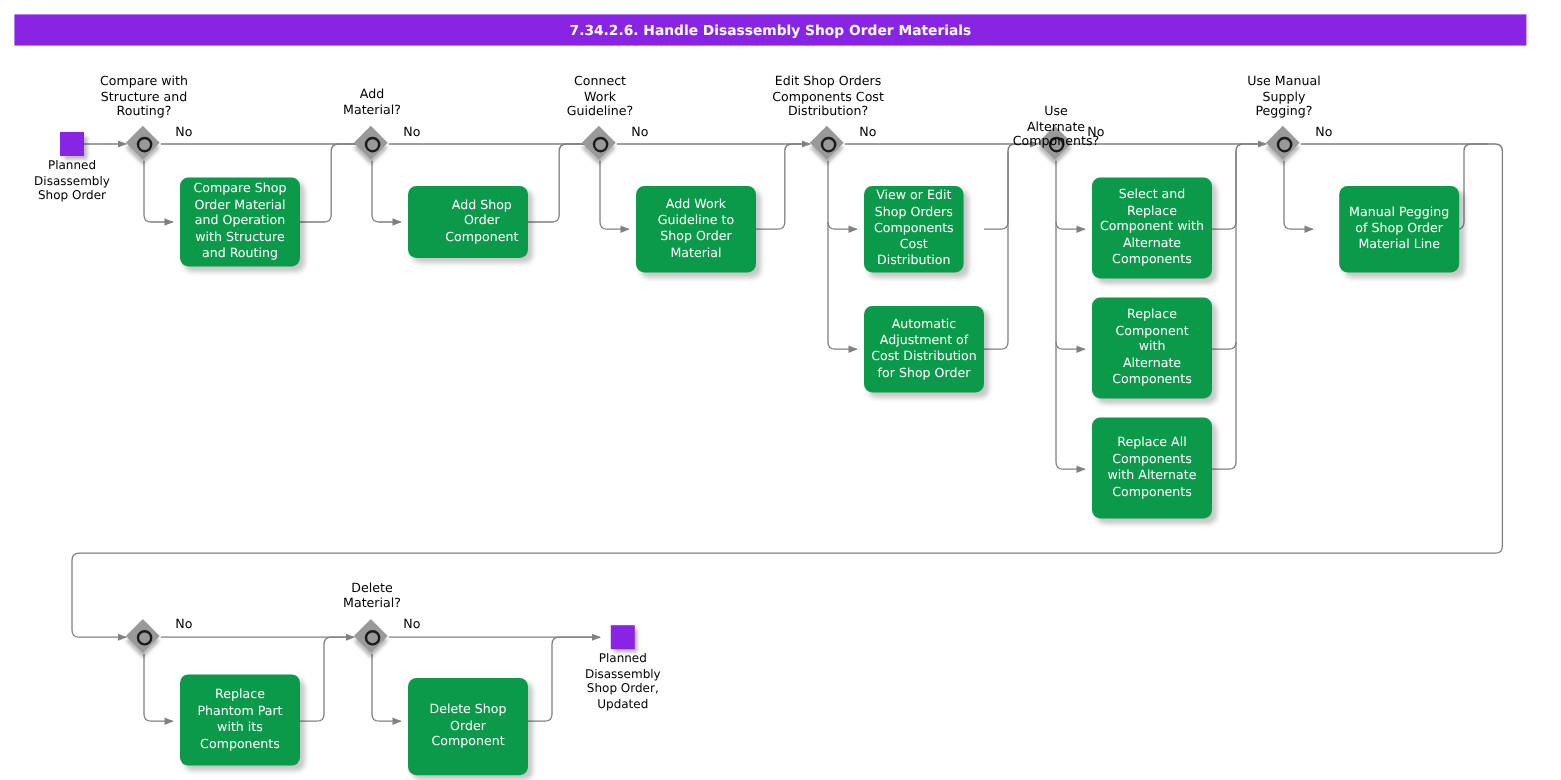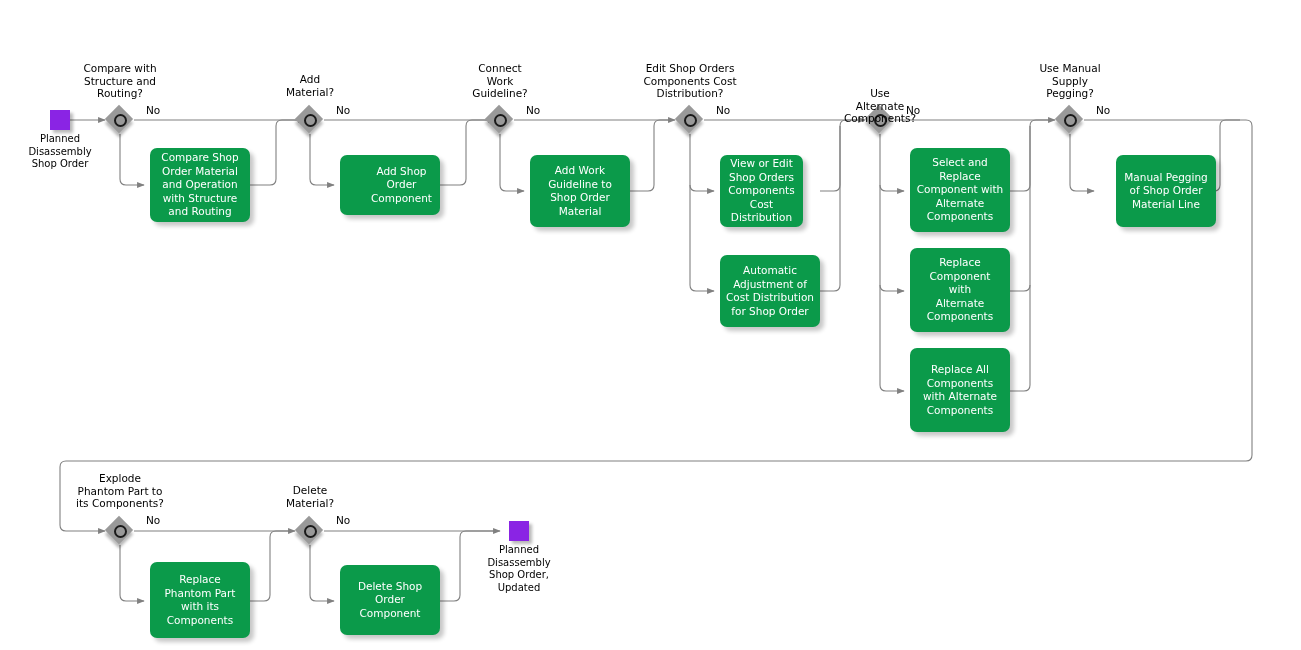--- a/index.html
+++ b/index.html
@@ -129,6 +129,7 @@
 
 <div id="canvas">
 
+  <div id="title-bar">7.34.2.6. Handle Disassembly Shop Order Materials</div>
 
   <svg id="wires" viewBox="0 0 1301 650" xmlns="http://www.w3.org/2000/svg">
     <defs>

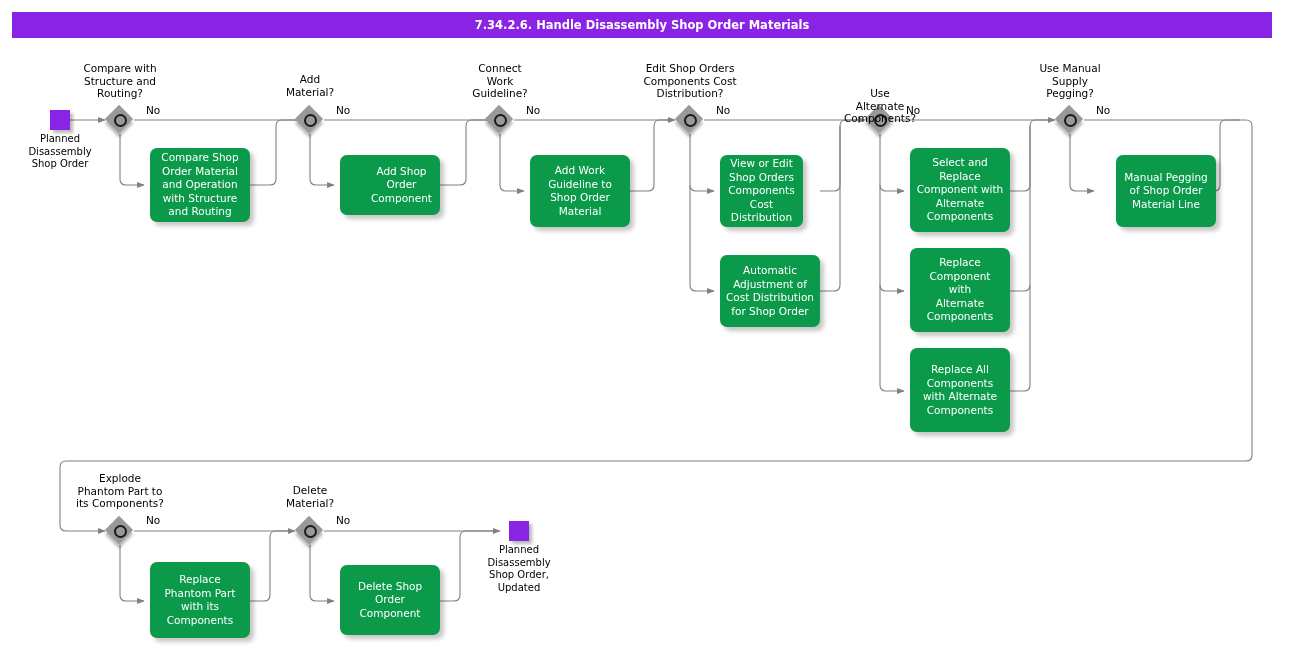--- a/index.html
+++ b/index.html
@@ -251,9 +251,6 @@
     <div class="dia"></div>
     <div class="ring"></div>
   </div>
-  <div class="decision-label" style="left:50px; top:472px; width:140px;">Explode
-Phantom Part to
-its Components?</div>
   <div class="branch-label" style="left:146px; top:514px;">No</div>
 
   <div class="decision" style="left:296px; top:517px;">

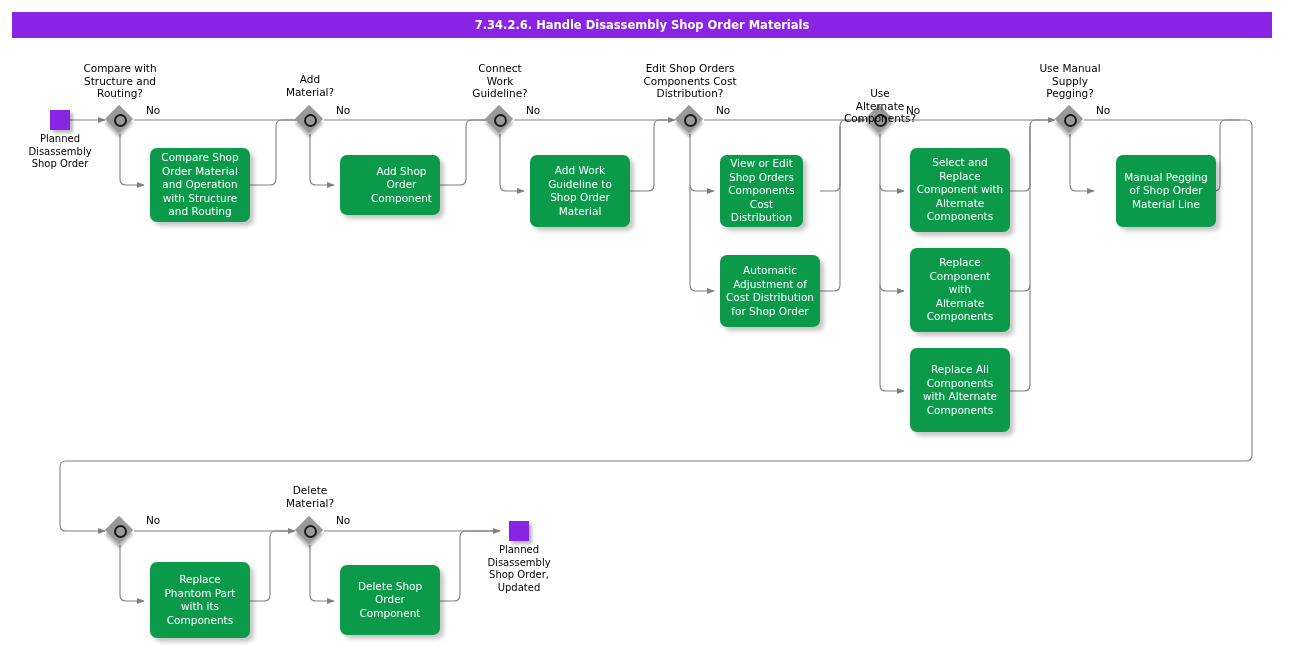--- a/index.html
+++ b/index.html
@@ -311,7 +311,7 @@
 with its
 Components</div>
 
-  <div class="process" style="left:340px; top:565px; width:100px; height:70px;">Delete Shop
+  <div class="process" style="left:340px; top:565px; width:100px; height:81px;">Delete Shop
 Order
 Component</div>
 

